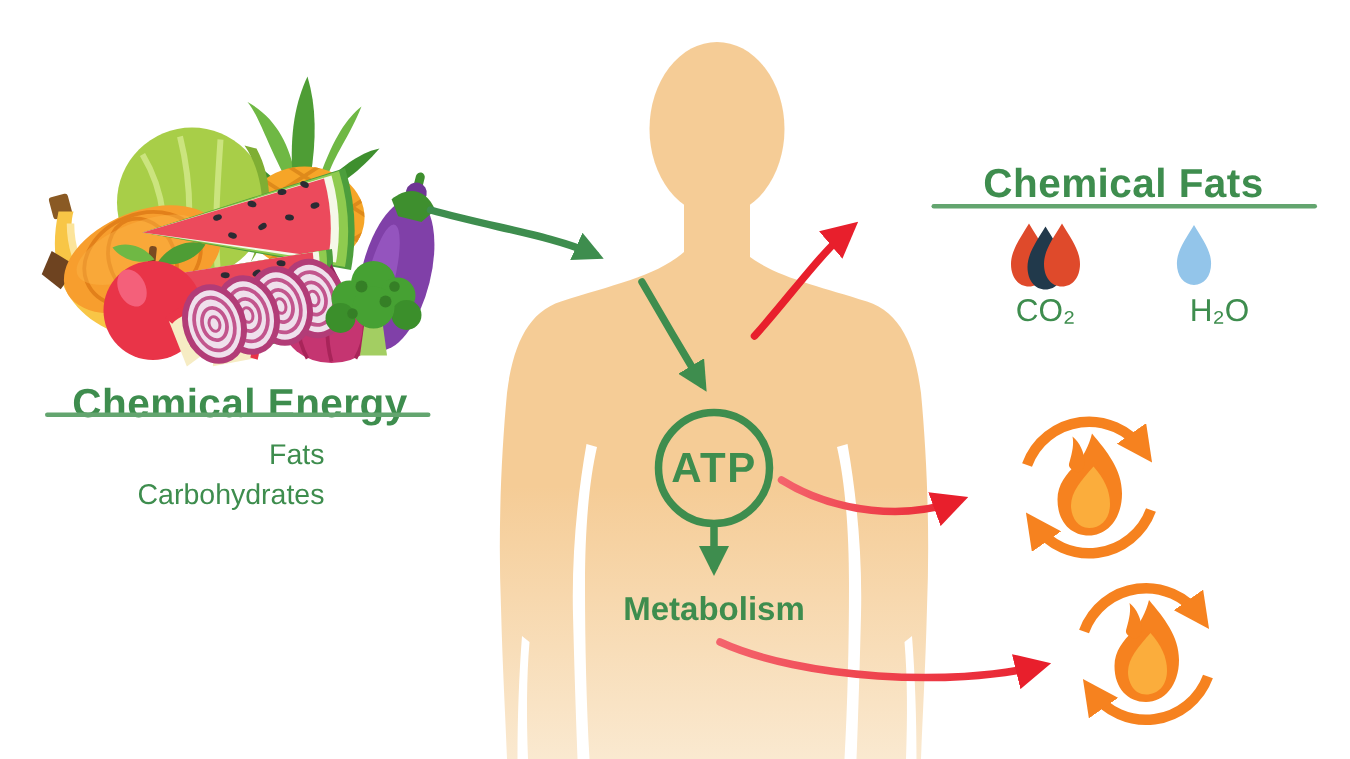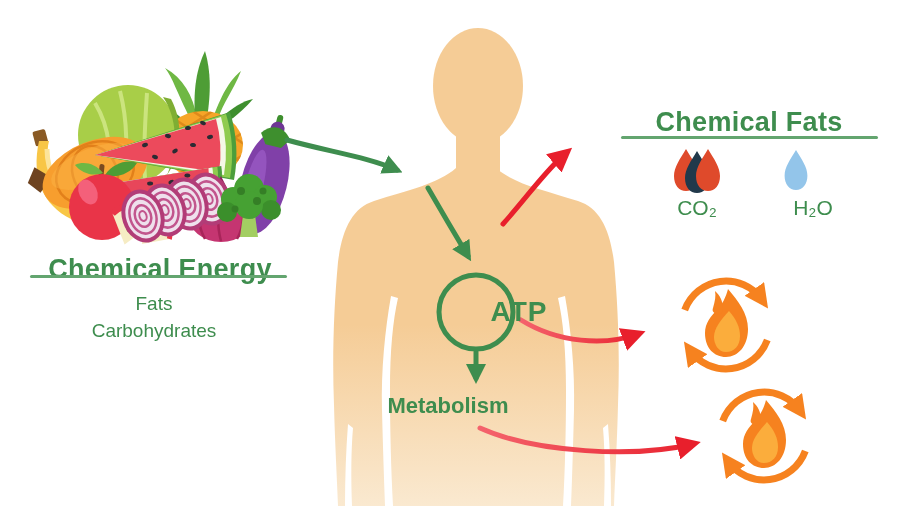--- a/index.html
+++ b/index.html
@@ -11,7 +11,7 @@
   .lbl{position:absolute;color:#3E8D4E;white-space:nowrap;transform:translateX(-50%);}
   .heading{font-size:27px;font-weight:bold;letter-spacing:0.3px;}
   .underline{position:absolute;height:3px;background:#63A56F;border-radius:2px;}
-  .list{position:absolute;transform:translateX(-50%);text-align:center;
+  .list{position:absolute;transform:translateX(-50%);text-align:right;
         font-size:19px;line-height:27px;color:#3E8D4E;}
   .chem{font-size:21px;font-weight:normal;}
   .atp{font-size:28px;font-weight:bold;letter-spacing:1px;margin-left:43px;}

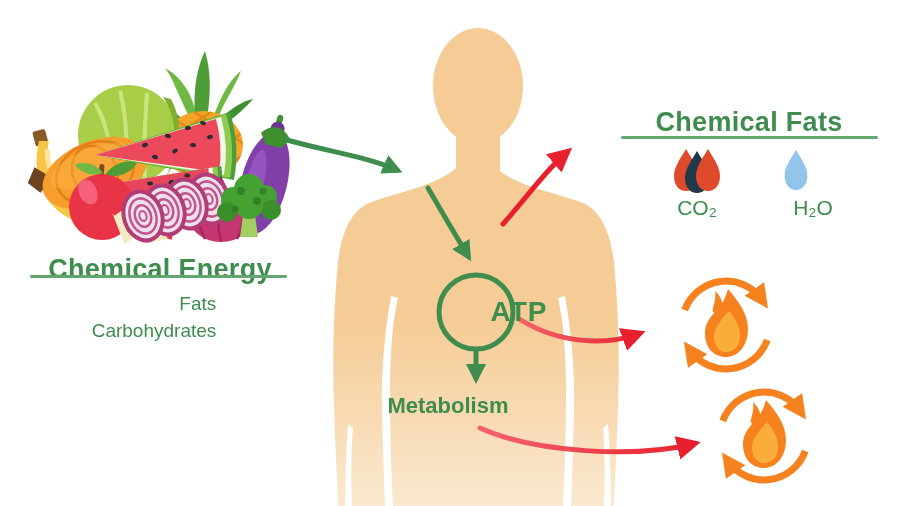--- a/index.html
+++ b/index.html
@@ -14,7 +14,7 @@
   .list{position:absolute;transform:translateX(-50%);text-align:right;
         font-size:19px;line-height:27px;color:#3E8D4E;}
   .chem{font-size:21px;font-weight:normal;}
-  .atp{font-size:28px;font-weight:bold;letter-spacing:1px;margin-left:43px;}
+  .atp{font-size:28px;font-weight:bold;letter-spacing:1px;}
   .metab{font-size:22px;font-weight:bold;}
 </style>
 </head>

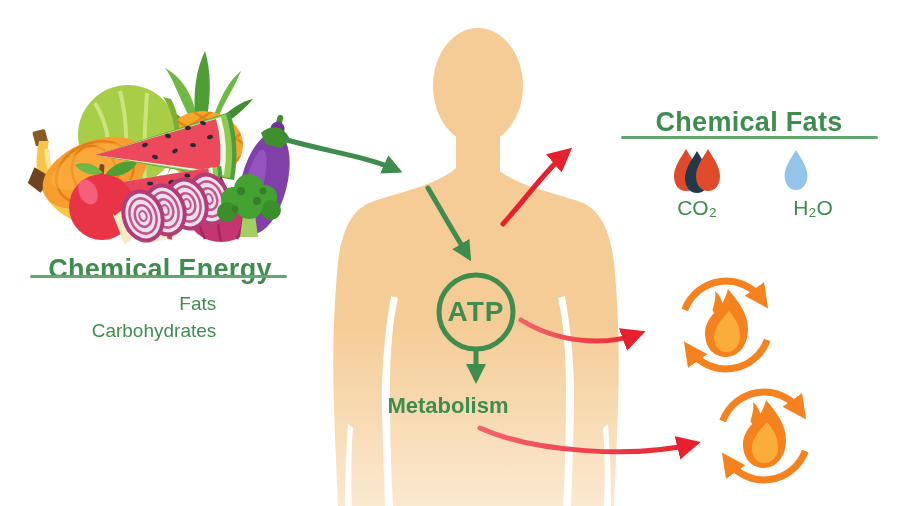--- a/index.html
+++ b/index.html
@@ -269,7 +269,7 @@
   <div class="lbl chem" style="left:795px;top:196px;padding-left:36px;">H₂O</div>
 
   <div class="lbl atp" style="left:476px;top:296px;">ATP</div>
-  <div class="lbl metab" style="left:448px;top:393px;">Metabolism</div>
+  <div class="lbl metab" style="left:476px;top:393px;">Metabolism</div>
 </div>
 
 </body></html>

